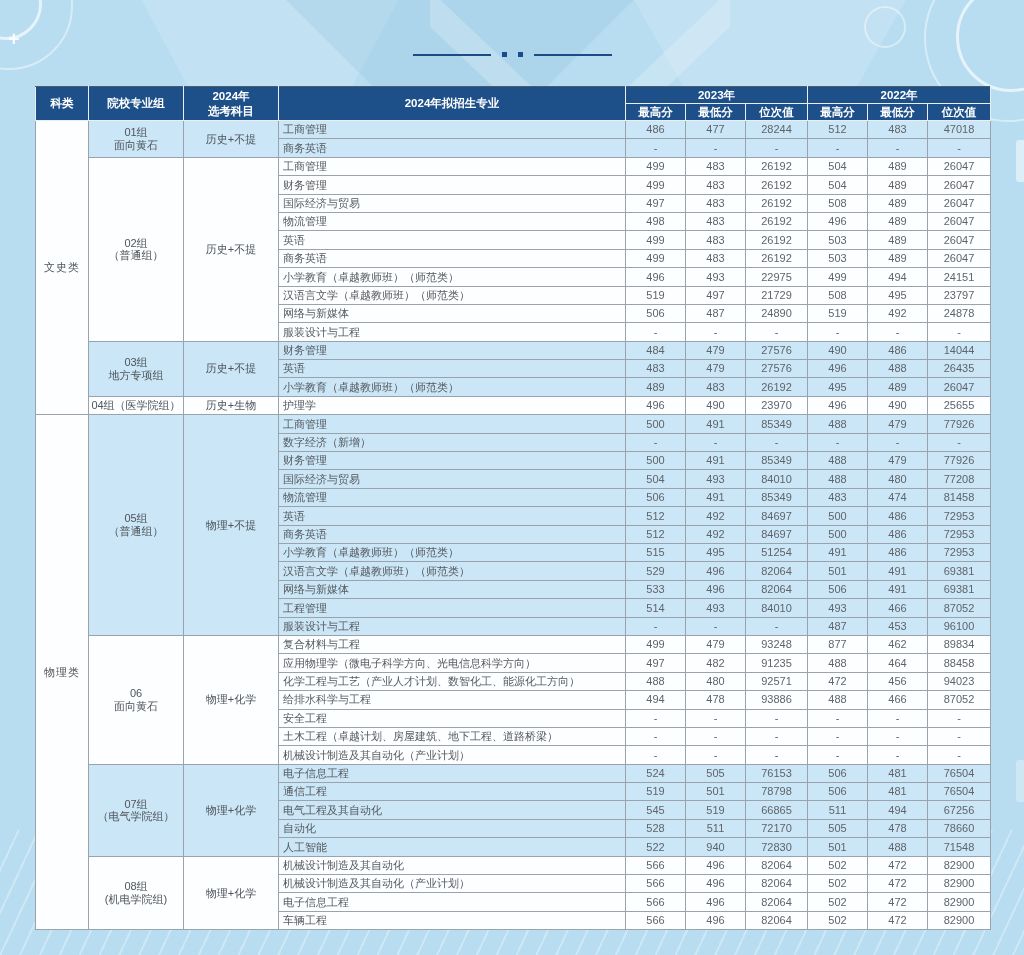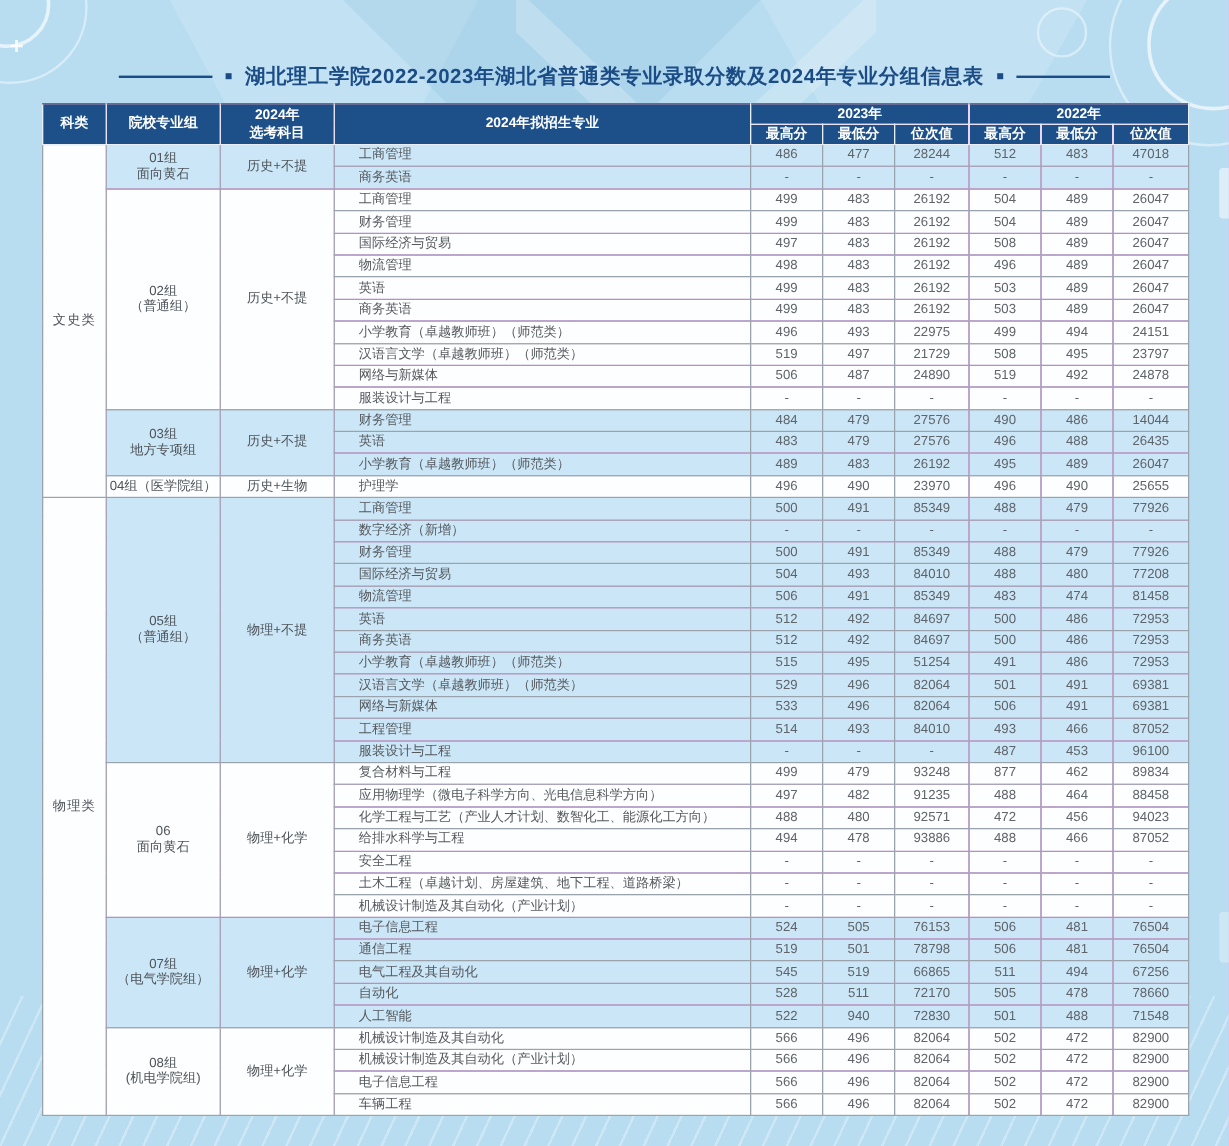--- a/index.html
+++ b/index.html
@@ -96,7 +96,6 @@
   <div class="title-row">
     <div class="title-line"></div>
     <div class="title-dot"></div>
-    <div class="page-title">湖北理工学院2022-2023年湖北省普通类专业录取分数及2024年专业分组信息表</div>
     <div class="title-dot"></div>
     <div class="title-line"></div>
   </div>

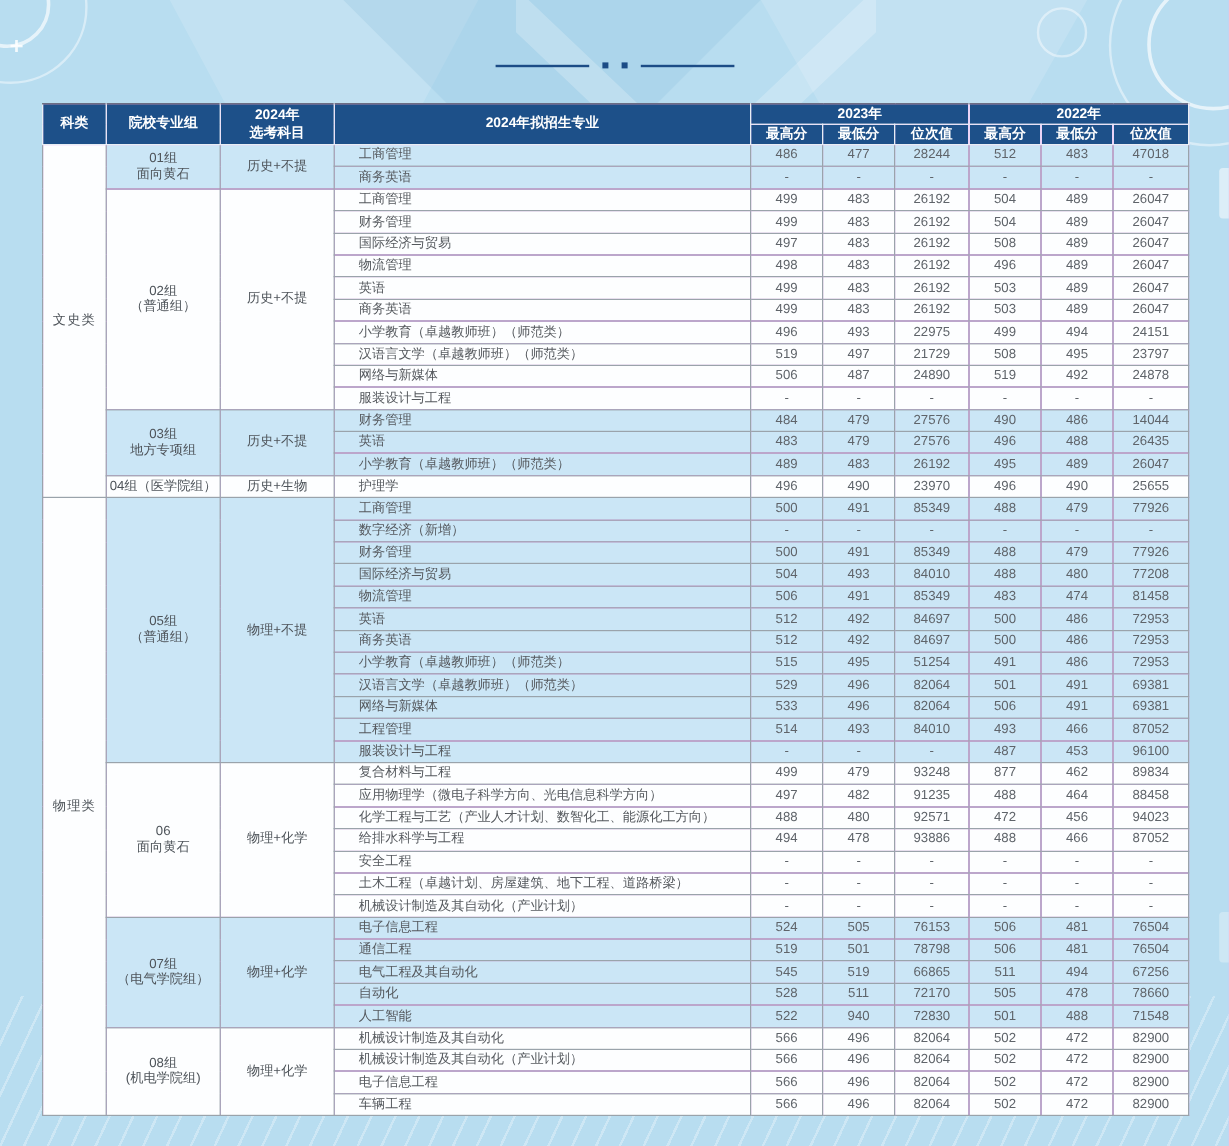--- a/index.html
+++ b/index.html
@@ -47,7 +47,7 @@
   .table-wrap { position:absolute; left:35px; top:86px; z-index:2; }
   table.score-table {
     border-collapse:collapse; table-layout:fixed; width:955px;
-    border:1px solid #4f5b66; background:#f0abfc;
+    border:1px solid #4f5b66; background:#7dd3fc;
   }
   .score-table th, .score-table td {
     border:1px solid #9aa3ab; overflow:hidden;

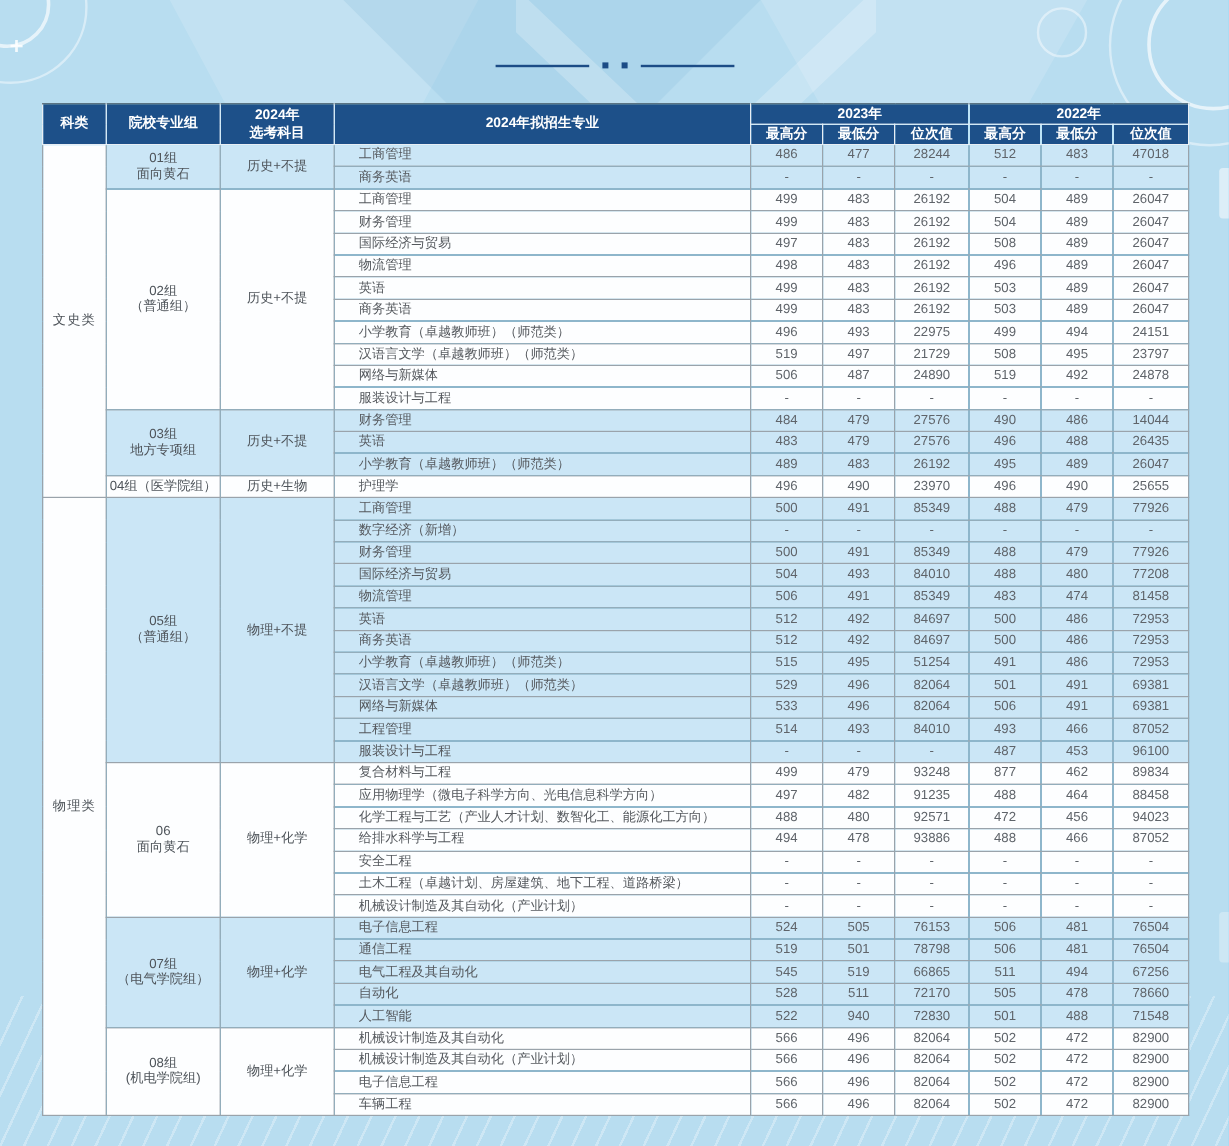--- a/index.html
+++ b/index.html
@@ -64,7 +64,7 @@
   }
   td.cat   { background:#fdfeff; color:#4e545a; letter-spacing:1px;font-family:Liberation Serif, serif; }
   td.grp   { white-space:pre-line; color:#4e545a; }
-  td.major { text-align:left; padding-left:20px; color:#55595e; }
+  td.major { text-align:left; padding-left:4px; color:#55595e; }
   td.num   { color:#5f646a; }
   .shade-blue  { background:#cbe6f6; }
   .shade-white { background:#fdfeff; }

